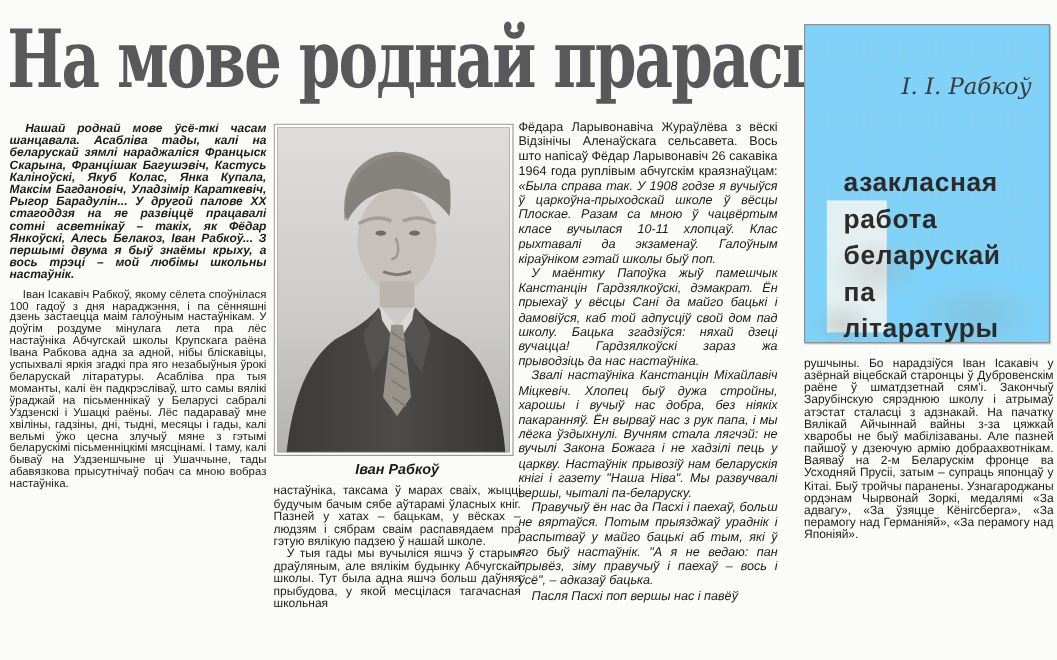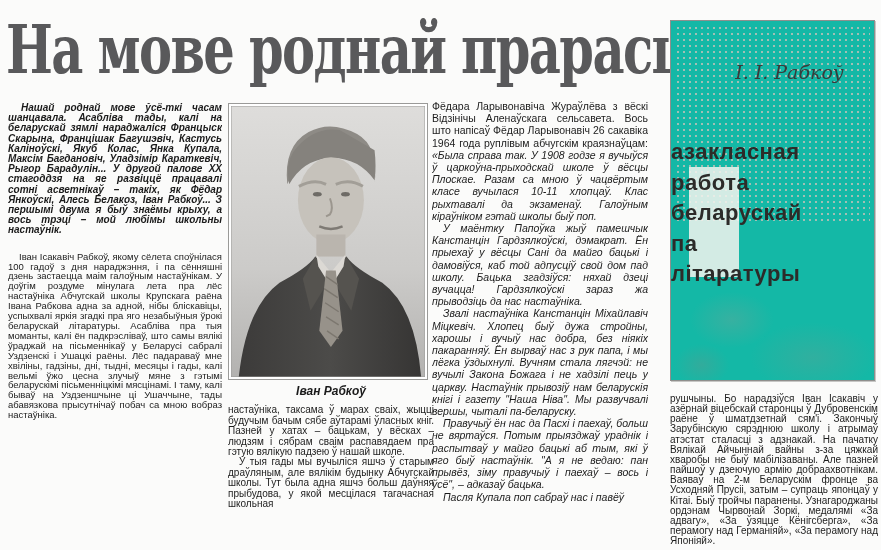--- a/index.html
+++ b/index.html
@@ -36,9 +36,9 @@
   }
   
   .bookcover{
-    position:relative;width:205px;height:361px;box-sizing:border-box;
-    background:#14b8a6;border:1px solid #8f8f8d;
-    box-shadow:1px 1px 0 #c7c7c5;overflow:hidden;
+    position:relative;width:205px;height:266px;box-sizing:border-box;
+    background:#7dd3fc;border:1px solid #8f8f8d;
+    box-shadow:1px 1px 0 #c7c7c5;overflow:hidden;padding-left:32px;
   }
   .cover-dots{
     position:absolute;left:4px;right:4px;top:4px;height:200px;

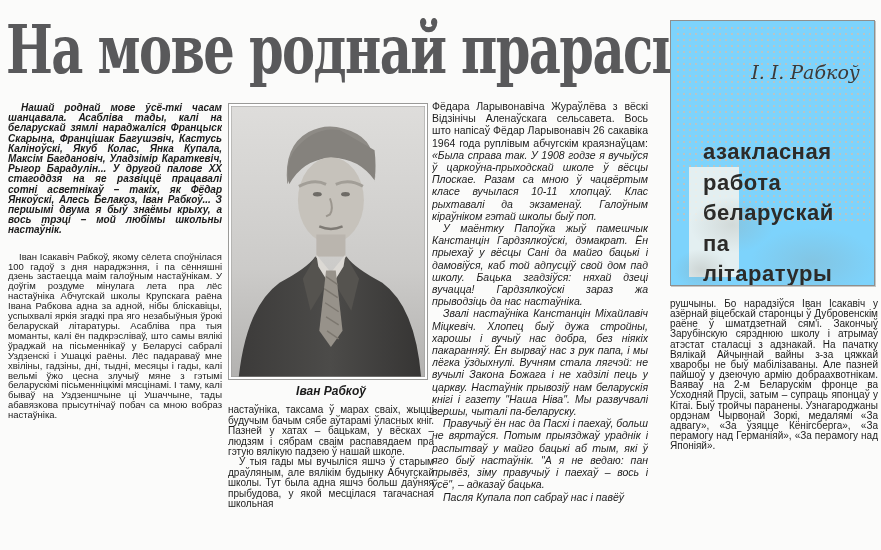--- a/index.html
+++ b/index.html
@@ -17,7 +17,7 @@
   .col p{margin:0;text-indent:11px;}
   .col p.noindent{text-indent:0;}
   .col1{left:8px;width:214px;font-size:9.5px;line-height:9.9px;}
-  .col1 .intro{font-weight:bold;font-style:italic;font-size:10px;line-height:10.2px;margin-bottom:16px;text-indent:13px;}
+  .col1 .intro{font-weight:bold;font-style:italic;font-size:10px;line-height:10.2px;margin-bottom:5px;text-indent:13px;}
   .col2{left:228px;width:206px;font-size:10px;line-height:10.4px;}
   .col3{left:432px;top:100px;width:216px;font-size:10.5px;line-height:12.2px;}
   .col3 .quote, .col3 .italic{font-style:italic;}

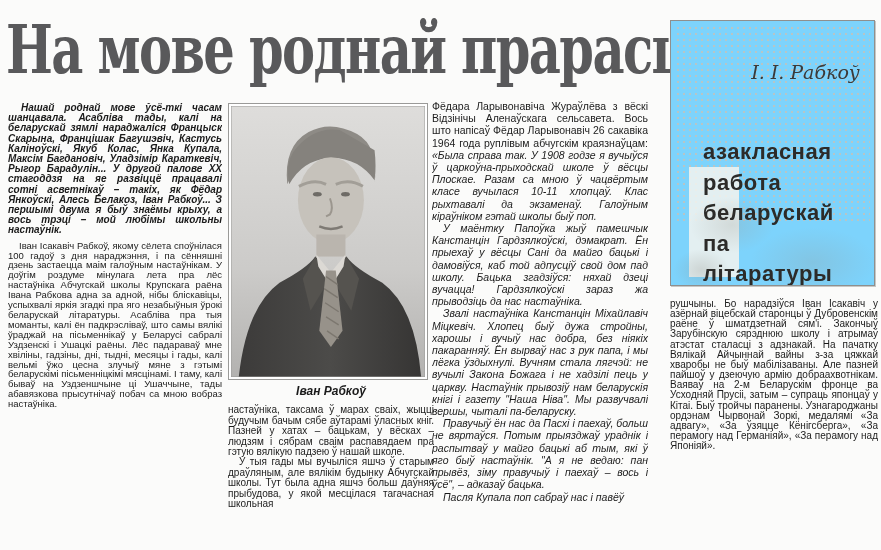--- a/index.html
+++ b/index.html
@@ -123,7 +123,7 @@
     <p class="italic">У маёнтку Папоўка жыў памешчык Канстанцін Гардзялкоўскі, дэмакрат. Ён прыехаў у вёсцы Сані да майго бацькі і дамовіўся, каб той адпусціў свой дом пад школу. Бацька згадзіўся: няхай дзеці вучацца! Гардзялкоўскі зараз жа прыводзіць да нас настаўніка.</p>
     <p class="italic">Звалі настаўніка Канстанцін Міхайлавіч Міцкевіч. Хлопец быў дужа стройны, харошы і вучыў нас добра, без ніякіх пакаранняў. Ён вырваў нас з рук папа, і мы лёгка ўздыхнулі. Вучням стала лягчэй: не вучылі Закона Божага і не хадзілі пець у царкву. Настаўнік прывозіў нам беларускія кнігі і газету "Наша Ніва". Мы развучвалі вершы, чыталі па-беларуску.</p>
     <p class="italic">Правучыў ён нас да Пасхі і паехаў, больш не вяртаўся. Потым прыязджаў ураднік і распытваў у майго бацькі аб тым, які ў яго быў настаўнік. "А я не ведаю: пан прывёз, зіму правучыў і паехаў – вось і ўсё", – адказаў бацька.</p>
-    <p class="italic">Пасля Купала поп сабраў нас і павёў</p>
+    <p class="italic">Пасля Пасхі поп вершы нас і павёў</p>
   </div>
 
   <div class="col col4">

